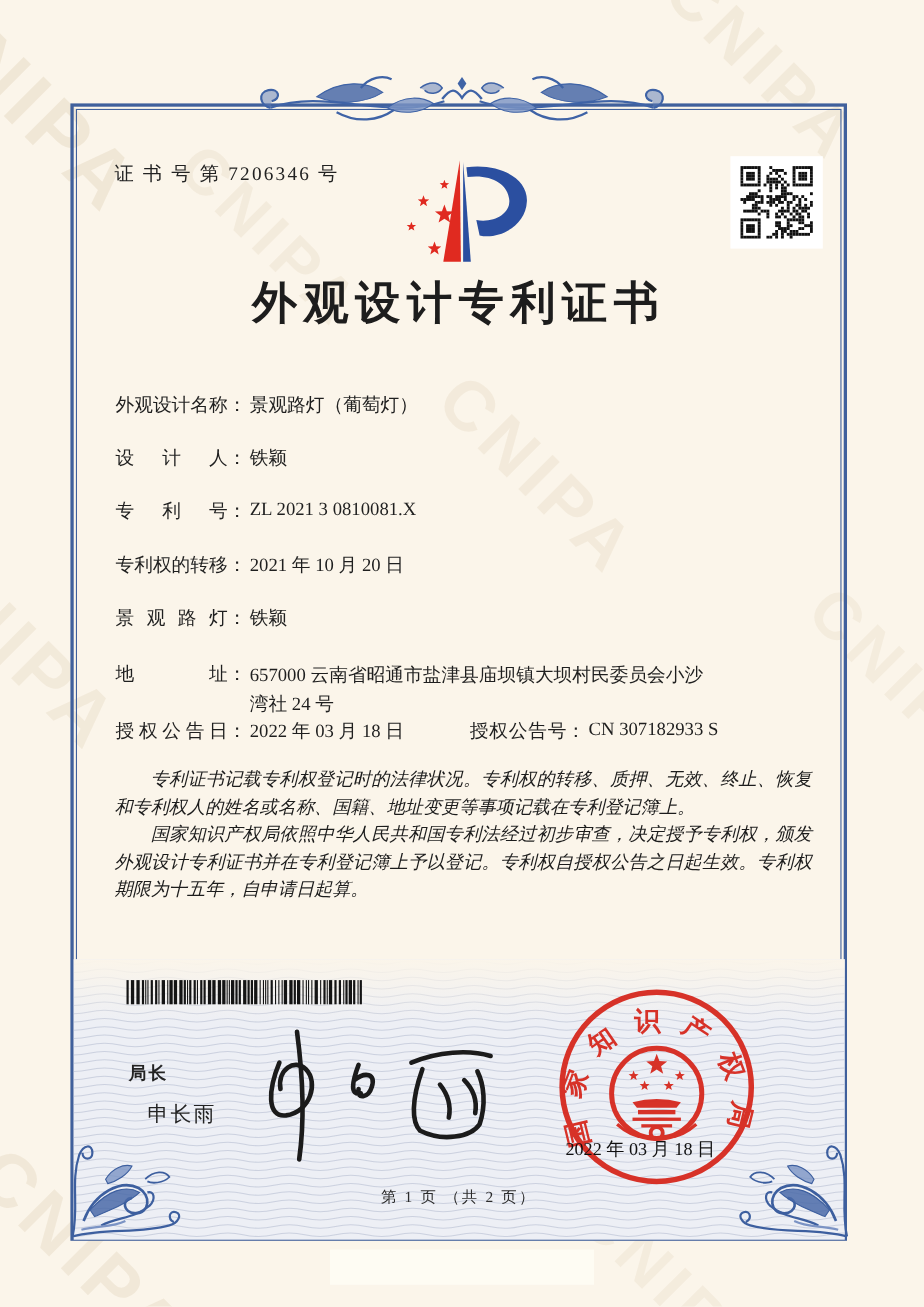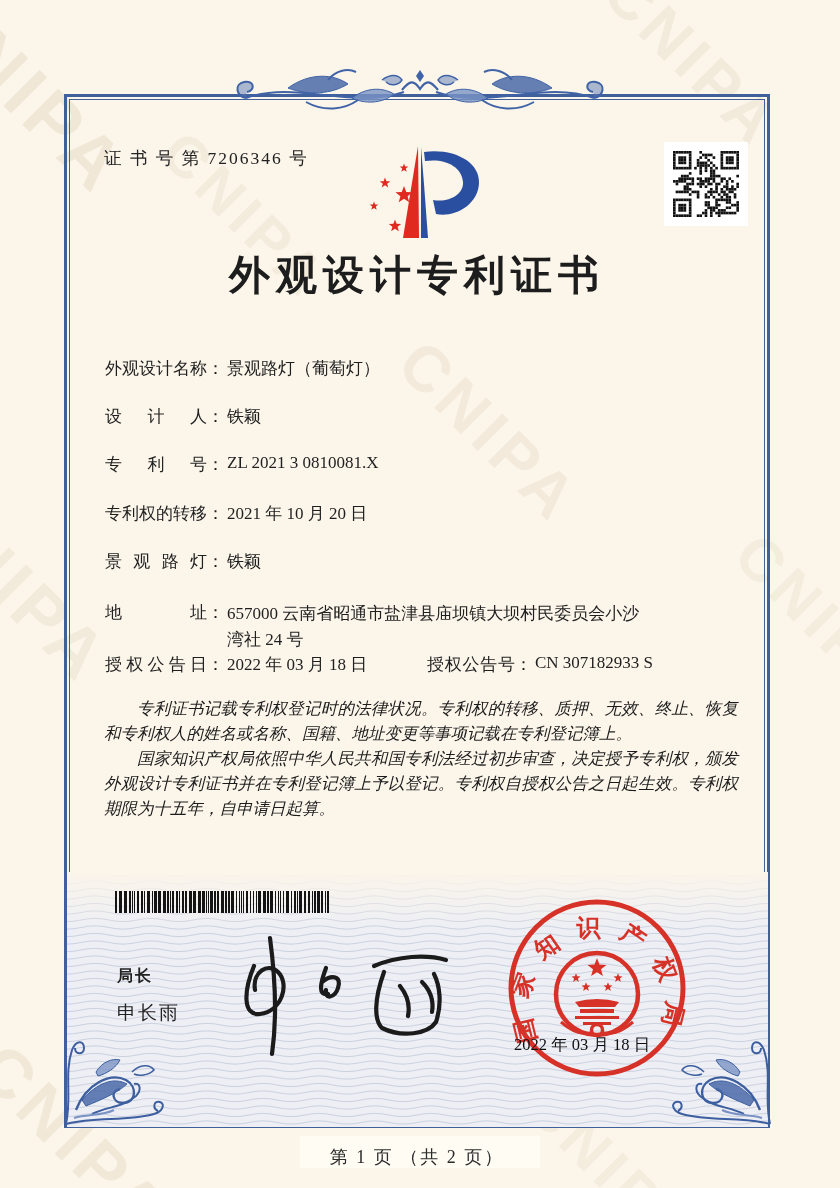--- a/index.html
+++ b/index.html
@@ -50,7 +50,7 @@
 
   .offtitle { position:absolute; left:117px; top:966px; font-family:"Liberation Sans","DejaVu Sans",sans-serif;
               font-size:16px; color:#232323; z-index:6; letter-spacing:2px;font-weight:bold; }
-  .offname  { position:absolute; left:117px; top:1000px; font-family:"Liberation Sans","DejaVu Sans",sans-serif;
+  .offname  { position:absolute; left:134px; top:1000px; font-family:"Liberation Sans","DejaVu Sans",sans-serif;
               font-size:19px; color:#232323; z-index:6; letter-spacing:2px; }
 
   .sig { position:absolute; left:222px; top:928px; z-index:6; }

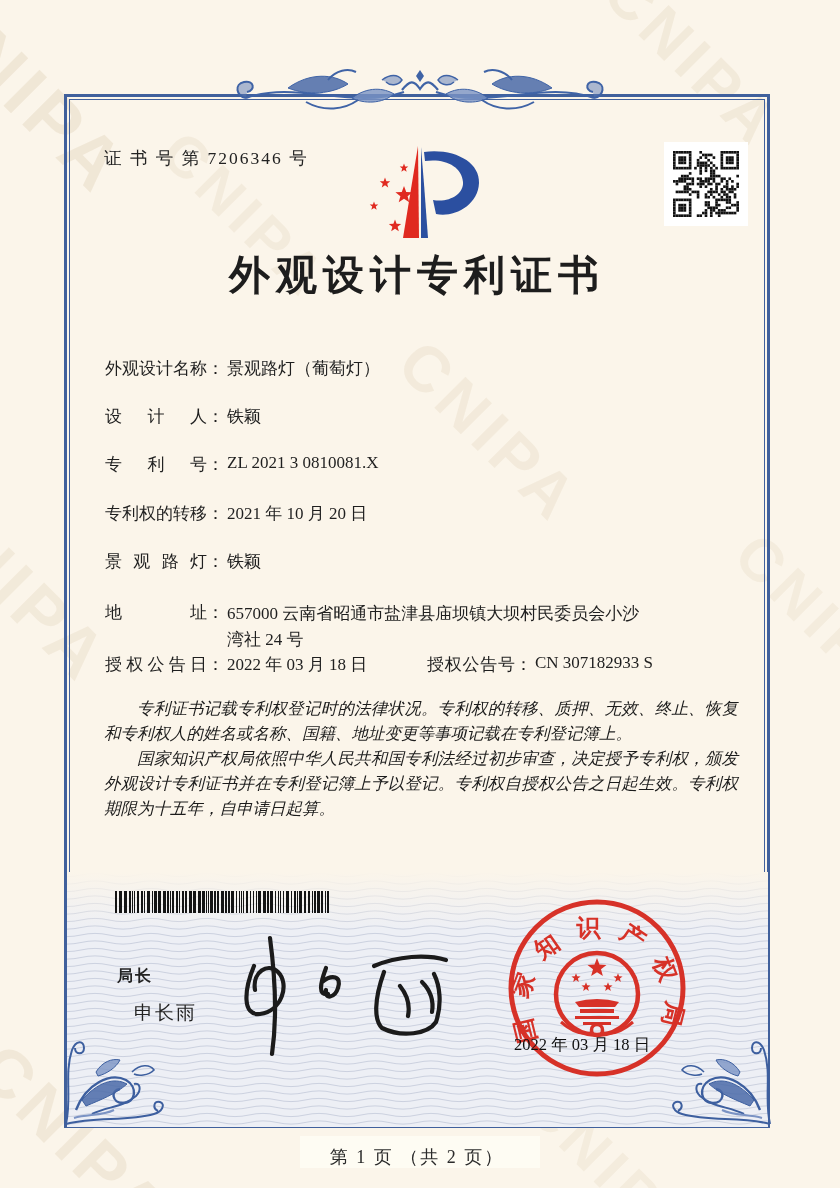--- a/index.html
+++ b/index.html
@@ -58,8 +58,8 @@
   .sealdate { position:absolute; left:514px; top:1034px; font-size:16.5px; color:#101010;
               z-index:7; white-space:nowrap; }
 
-  .pageind { position:absolute; left:64px; top:1145px; width:706px; text-align:center;
-             font-size:18px; letter-spacing:2px; color:#2b2b2b; z-index:6; }
+  .pageind { position:absolute; left:64px; top:1080px; width:706px; text-align:center;
+             font-size:14px; letter-spacing:2px; color:#2b2b2b; z-index:6; }
 
   .footnotebg { position:absolute; left:300px; top:1136px; width:240px; height:32px;
                 background:#fffdf6; opacity:.75; z-index:4; }

